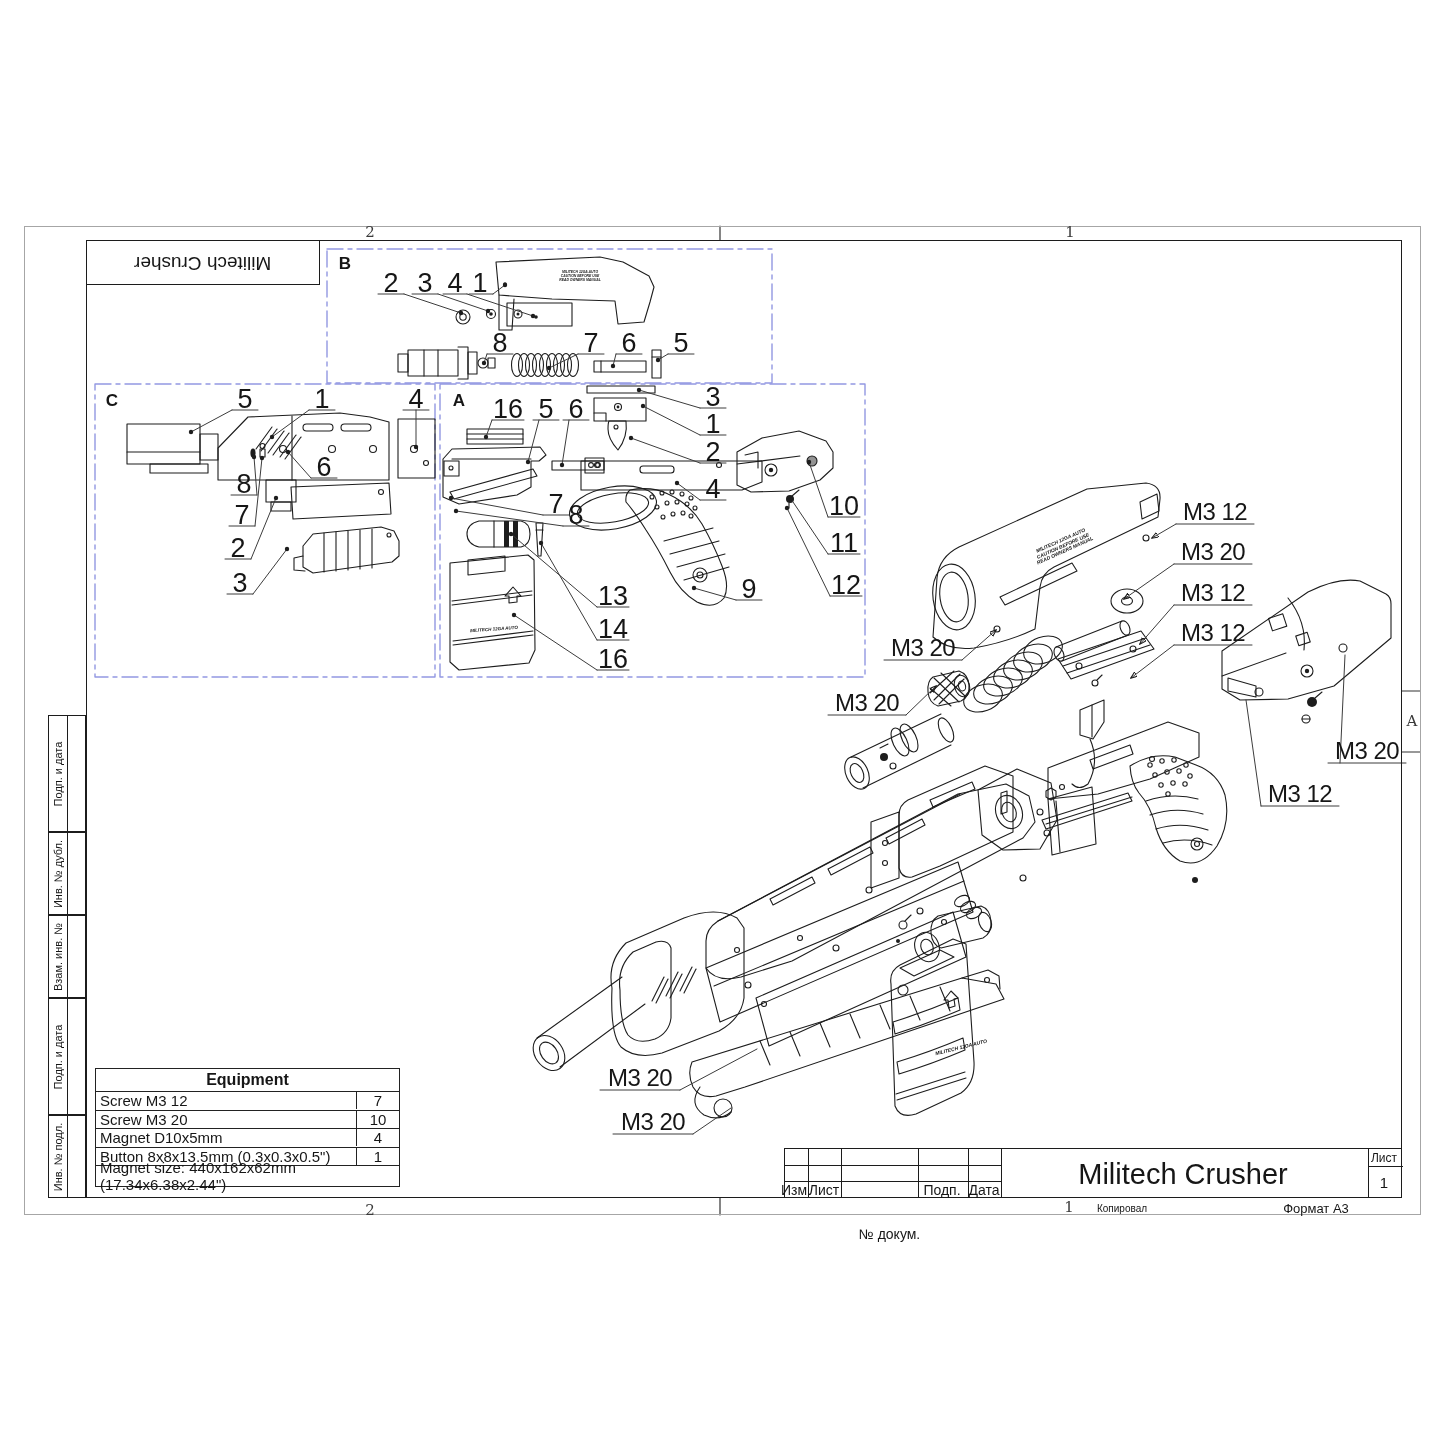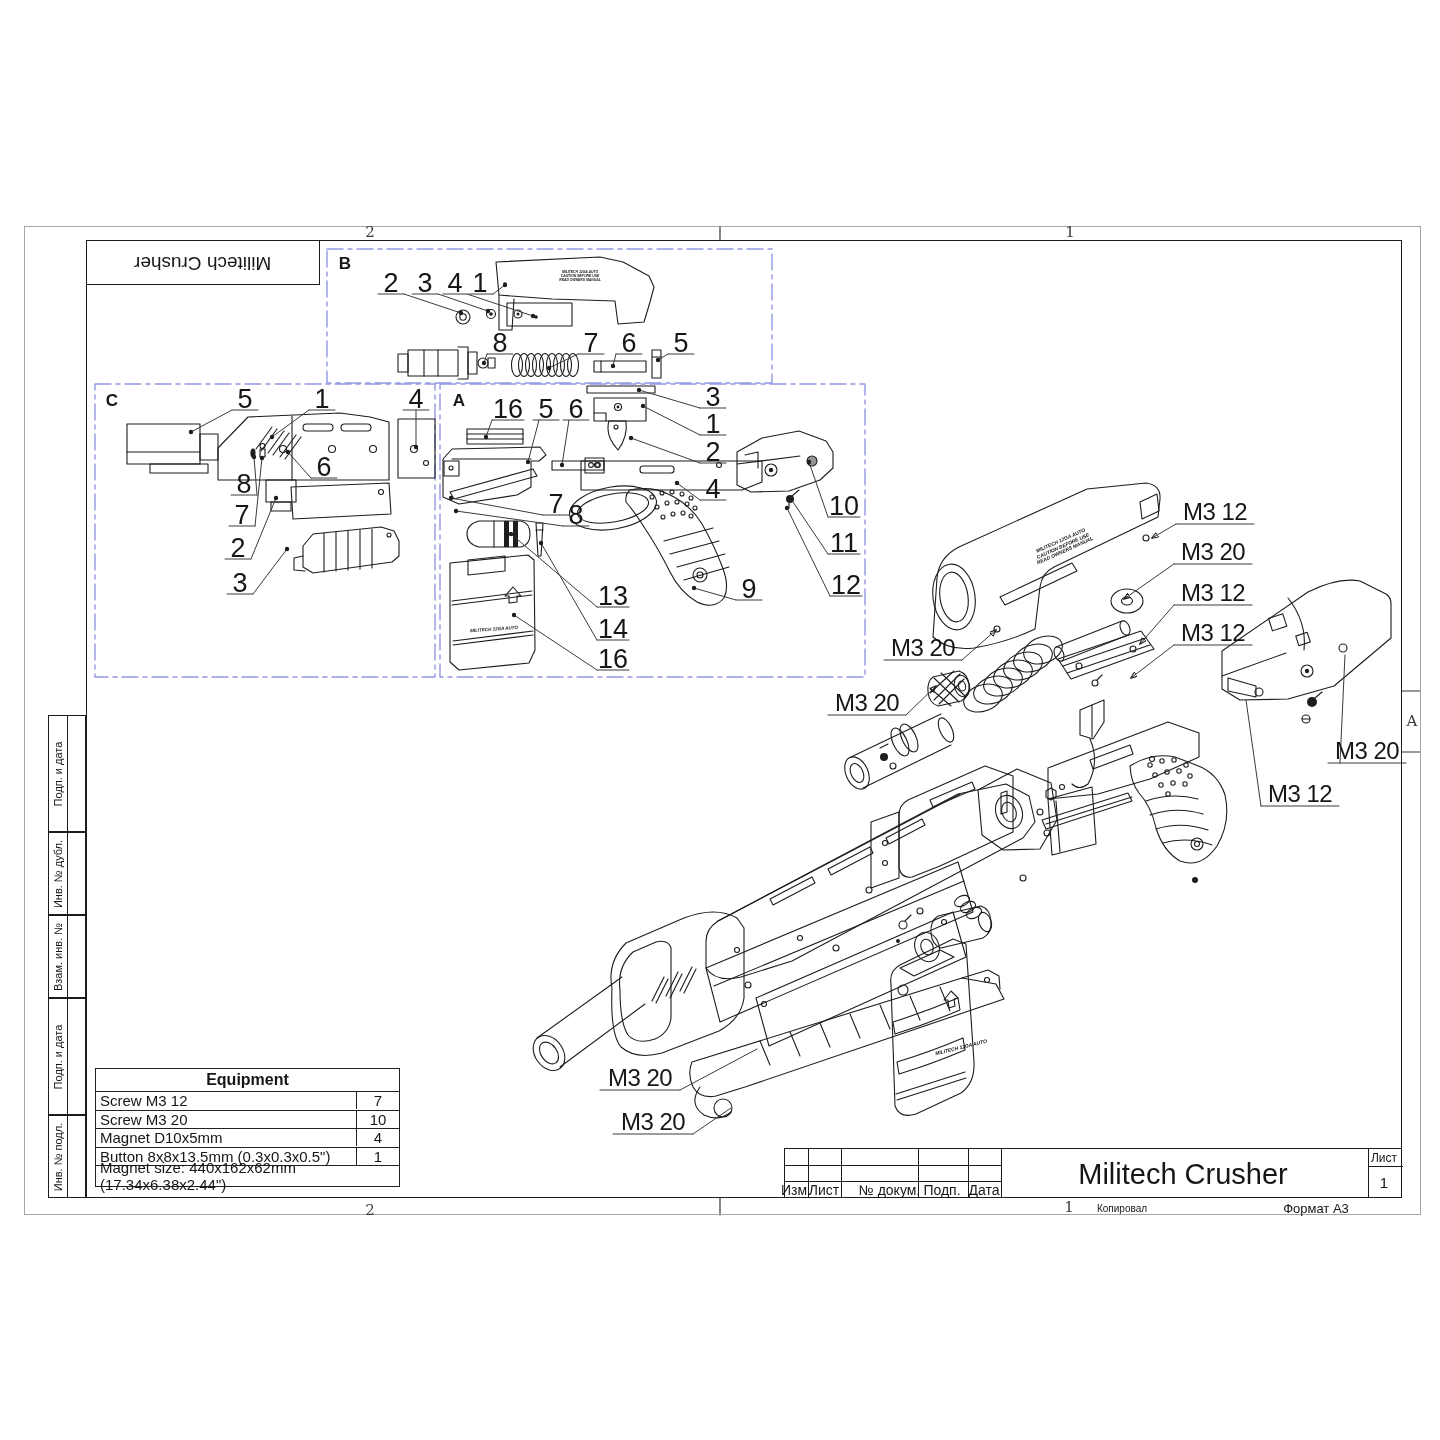--- a/index.html
+++ b/index.html
@@ -642,7 +642,7 @@
 
   <div class="lbl tb-col" style="left: 796px; top: 1190px;">Изм.</div>
       <div class="lbl tb-col" style="left: 824px; top: 1190px;">Лист</div>
-      <div class="lbl tb-col" style="left: 879px; top: 1190px; padding-left: 21px;">№ докум.</div>
+      <div class="lbl tb-col" style="left: 879px; top: 1234px; padding-left: 21px;">№ докум.</div>
       <div class="lbl tb-col" style="left: 942px; top: 1190px;">Подп.</div>
       <div class="lbl tb-col" style="left: 984px; top: 1190px;">Дата</div>
     </div>

